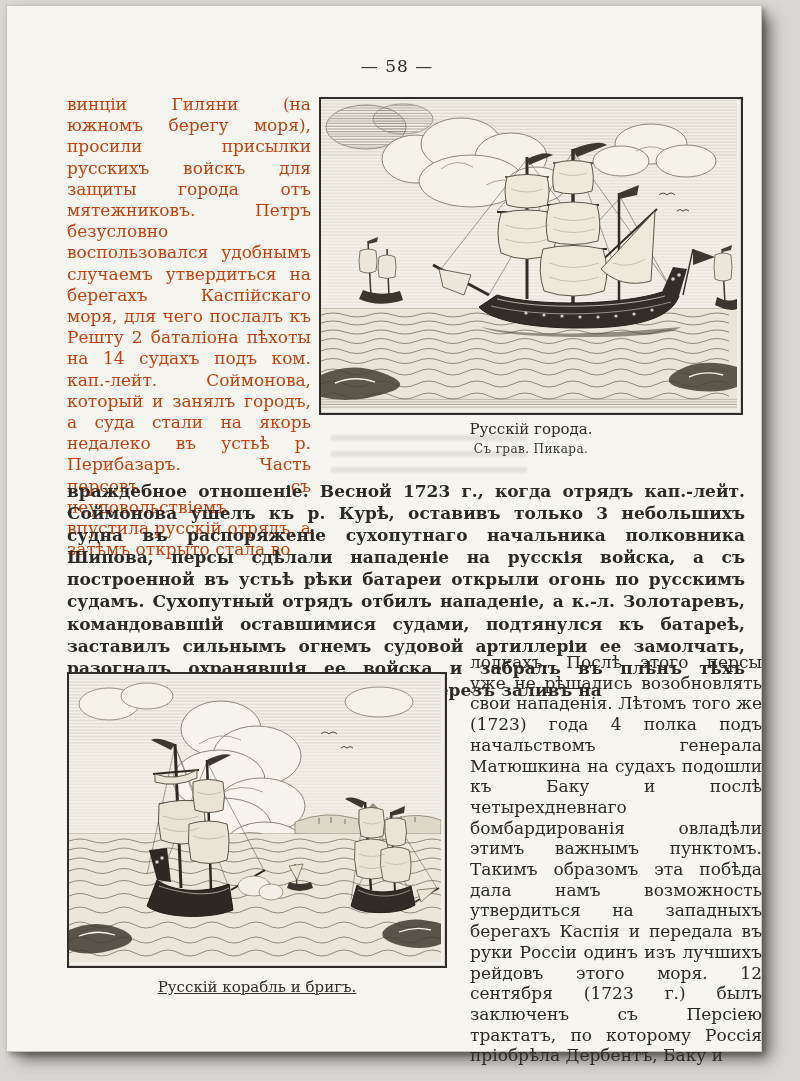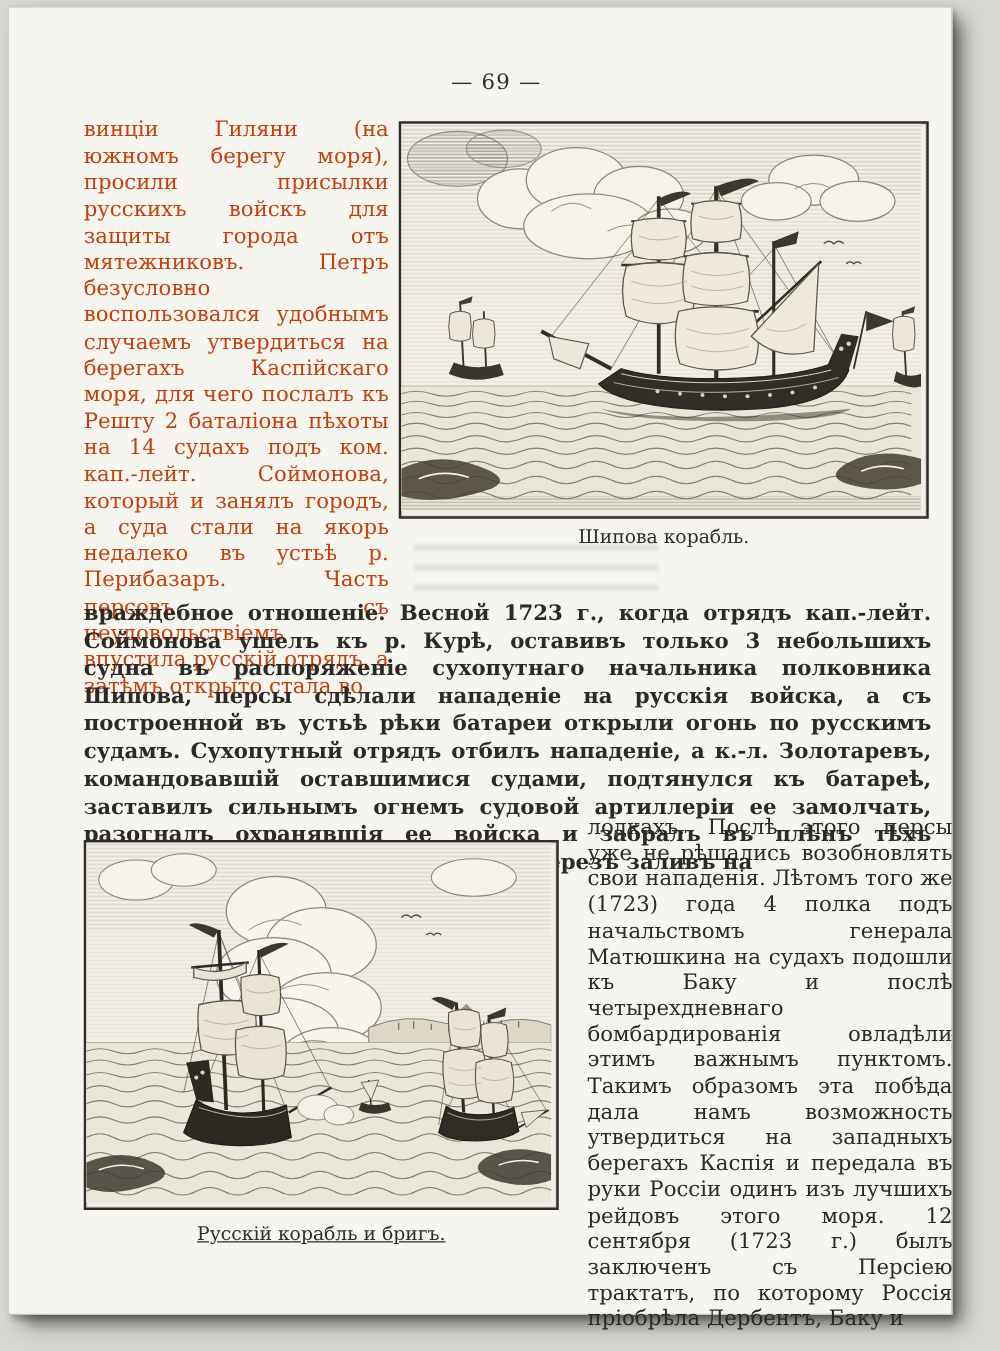--- a/index.html
+++ b/index.html
@@ -62,7 +62,7 @@
 <div class="scan">
   <div class="page">
 
-    <div class="pagenum">— 69 —</div>
+    <div class="pagenum">— 58 —</div>
 
     <div class="col-left">винціи Гиляни (на южномъ берегу моря), просили присылки русскихъ войскъ для защиты города отъ мятежниковъ. Петръ безусловно воспользовался удобнымъ случаемъ утвердиться на берегахъ Каспійскаго моря, для чего послалъ къ Решту 2 баталіона пѣхоты на 14 судахъ подъ ком. кап.-лейт. Соймонова, который и занялъ городъ, а суда стали на якорь недалеко въ устьѣ р. Перибазаръ. Часть персовъ съ неудовольствіемъ впустила русскій отрядъ, а затѣмъ открыто стала во</div>
 

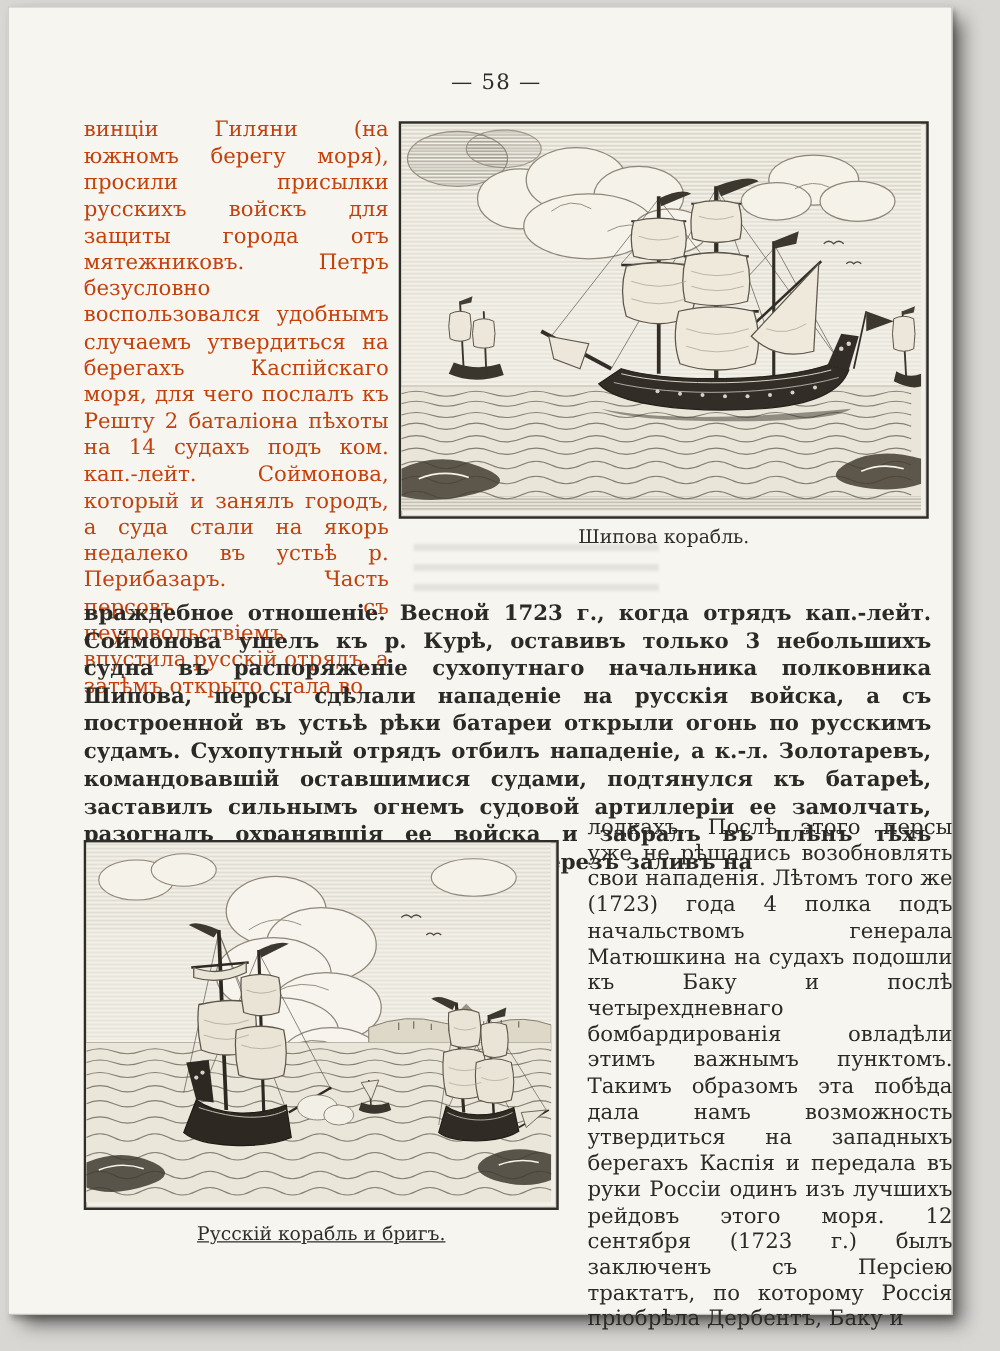--- a/index.html
+++ b/index.html
@@ -208,7 +208,7 @@
     </figure>
 
     <figcaption class="cap cap-top">
-      <div class="cap-title">Шипова корабль.</div>
+      <div class="cap-title">Русскій города.</div>
     </figcaption>
 
     <div class="para-full">враждебное отношеніе. Весной 1723 г., когда отрядъ кап.-лейт. Соймонова ушелъ къ р. Курѣ, оставивъ только 3 небольшихъ судна въ распоряженіе сухопутнаго начальника полковника Шипова, персы сдѣлали нападеніе на русскія войска, а съ построенной въ устьѣ рѣки батареи открыли огонь по русскимъ судамъ. Сухопутный отрядъ отбилъ нападеніе, а к.-л. Золотаревъ, командовавшій оставшимися судами, подтянулся къ батареѣ, заставилъ сильнымъ огнемъ судовой артиллеріи ее замолчать, разогналъ охранявшія ее войска и забралъ въ плѣнъ тѣхъ персовъ, которые думали спастись черезъ заливъ на</div>

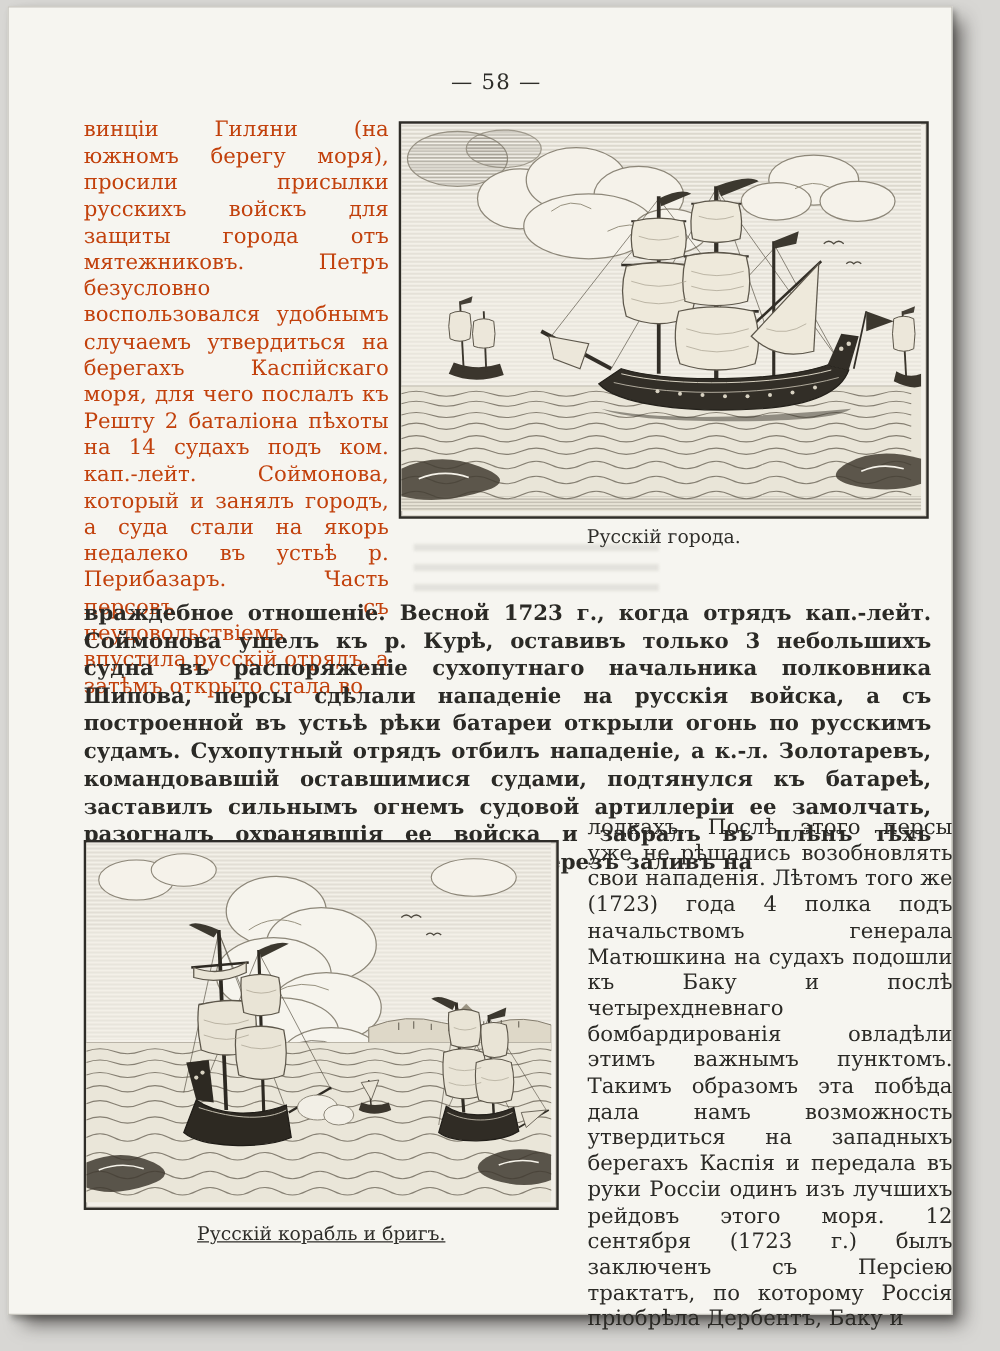--- a/index.html
+++ b/index.html
@@ -209,6 +209,7 @@
 
     <figcaption class="cap cap-top">
       <div class="cap-title">Русскій города.</div>
+      <div class="cap-credit">Съ грав. Пикара.</div>
     </figcaption>
 
     <div class="para-full">враждебное отношеніе. Весной 1723 г., когда отрядъ кап.-лейт. Соймонова ушелъ къ р. Курѣ, оставивъ только 3 небольшихъ судна въ распоряженіе сухопутнаго начальника полковника Шипова, персы сдѣлали нападеніе на русскія войска, а съ построенной въ устьѣ рѣки батареи открыли огонь по русскимъ судамъ. Сухопутный отрядъ отбилъ нападеніе, а к.-л. Золотаревъ, командовавшій оставшимися судами, подтянулся къ батареѣ, заставилъ сильнымъ огнемъ судовой артиллеріи ее замолчать, разогналъ охранявшія ее войска и забралъ въ плѣнъ тѣхъ персовъ, которые думали спастись черезъ заливъ на</div>

